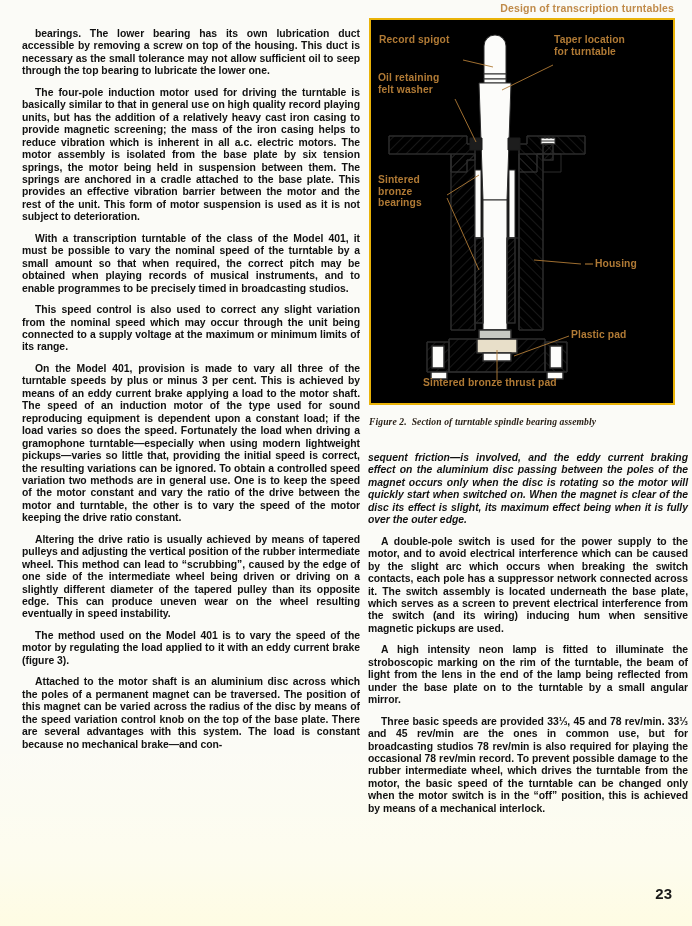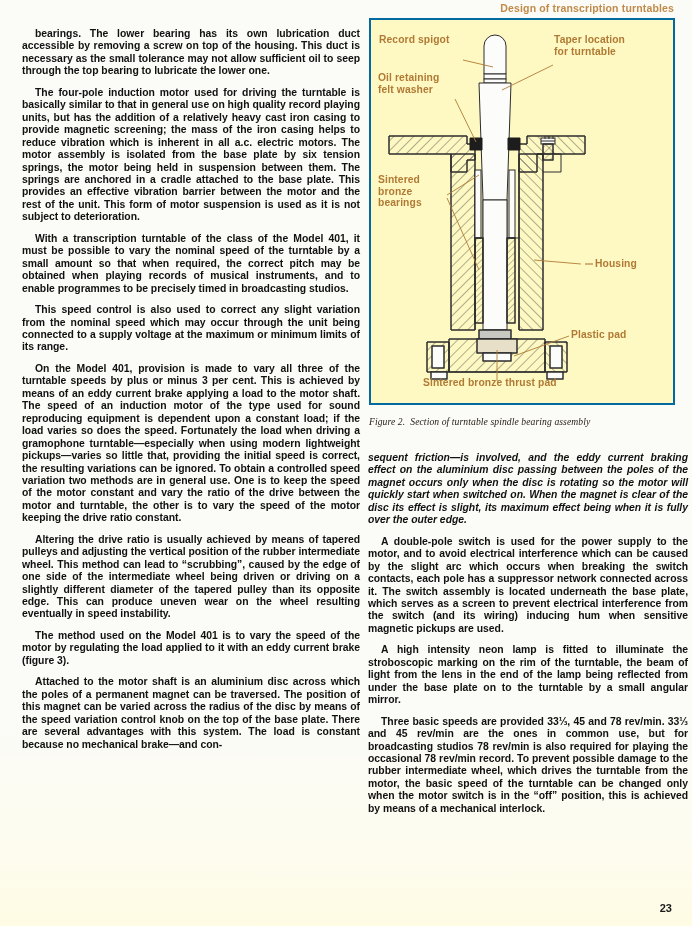--- a/index.html
+++ b/index.html
@@ -82,8 +82,8 @@
     top: 18px;
     width: 306px;
     height: 387px;
-    border: 2px solid #0369a1;
-    background: #fef9c3;
+    border: 2px solid #eab308;
+    background: #000000;
     box-sizing: border-box;
   }
   .figure-inner {

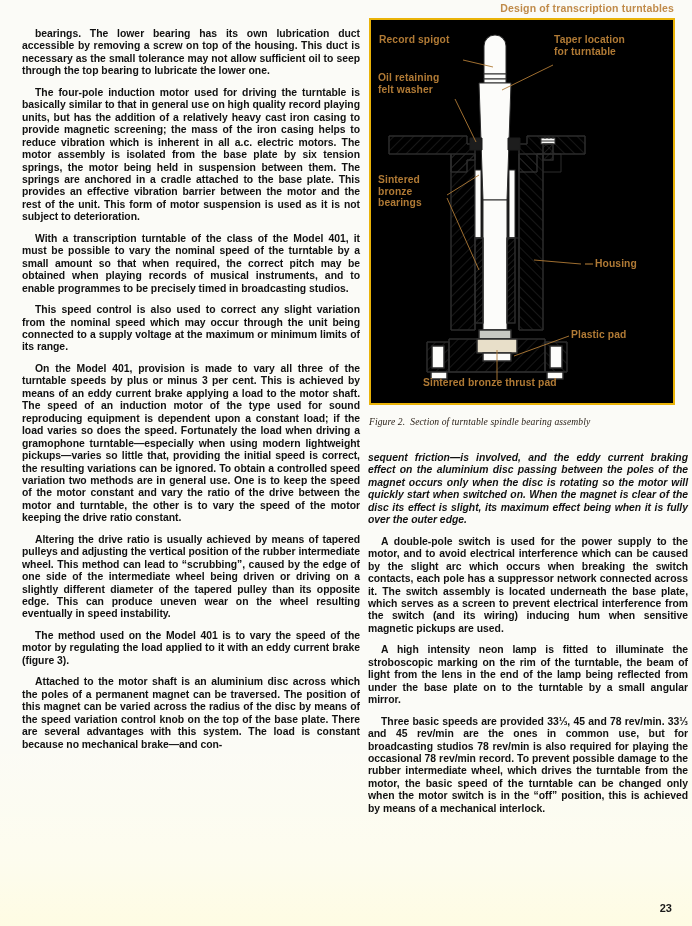--- a/index.html
+++ b/index.html
@@ -97,7 +97,7 @@
     width: 320px;
     font-family: "Liberation Serif", serif;
     font-style: italic;
-    font-weight: normal;
+    font-weight: bold;
     font-size: 9.6px;
     color: #2a2118;
     letter-spacing: 0.1px;

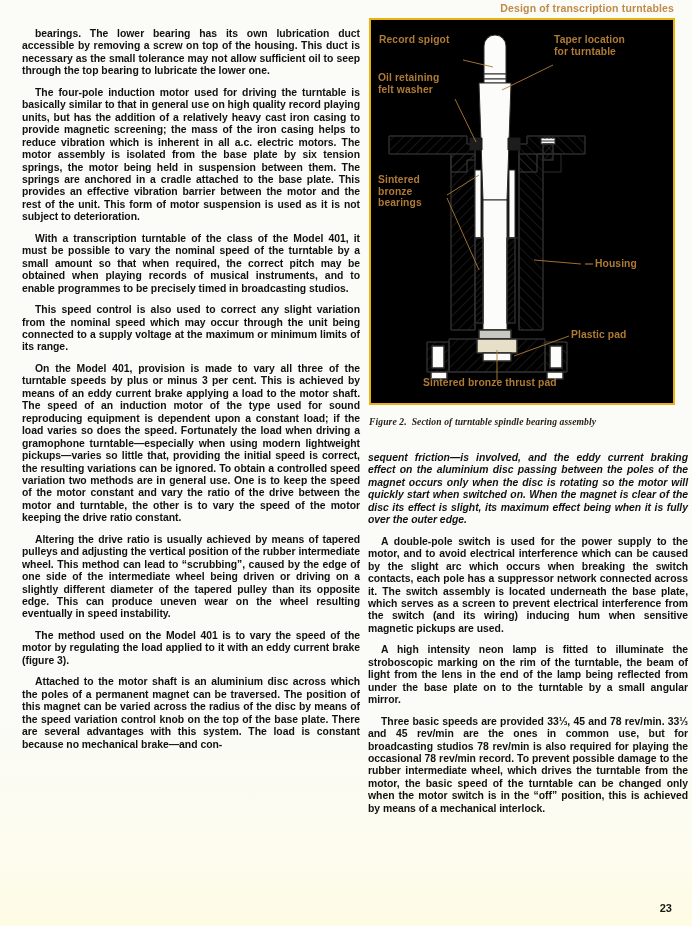--- a/index.html
+++ b/index.html
@@ -119,8 +119,8 @@
   .page-number {
     position: absolute;
     right: 20px;
-    bottom: 12px;
-    font-size: 11px;
+    bottom: 24px;
+    font-size: 15px;
     font-weight: bold;
     color: #1a1a1a;
   }

